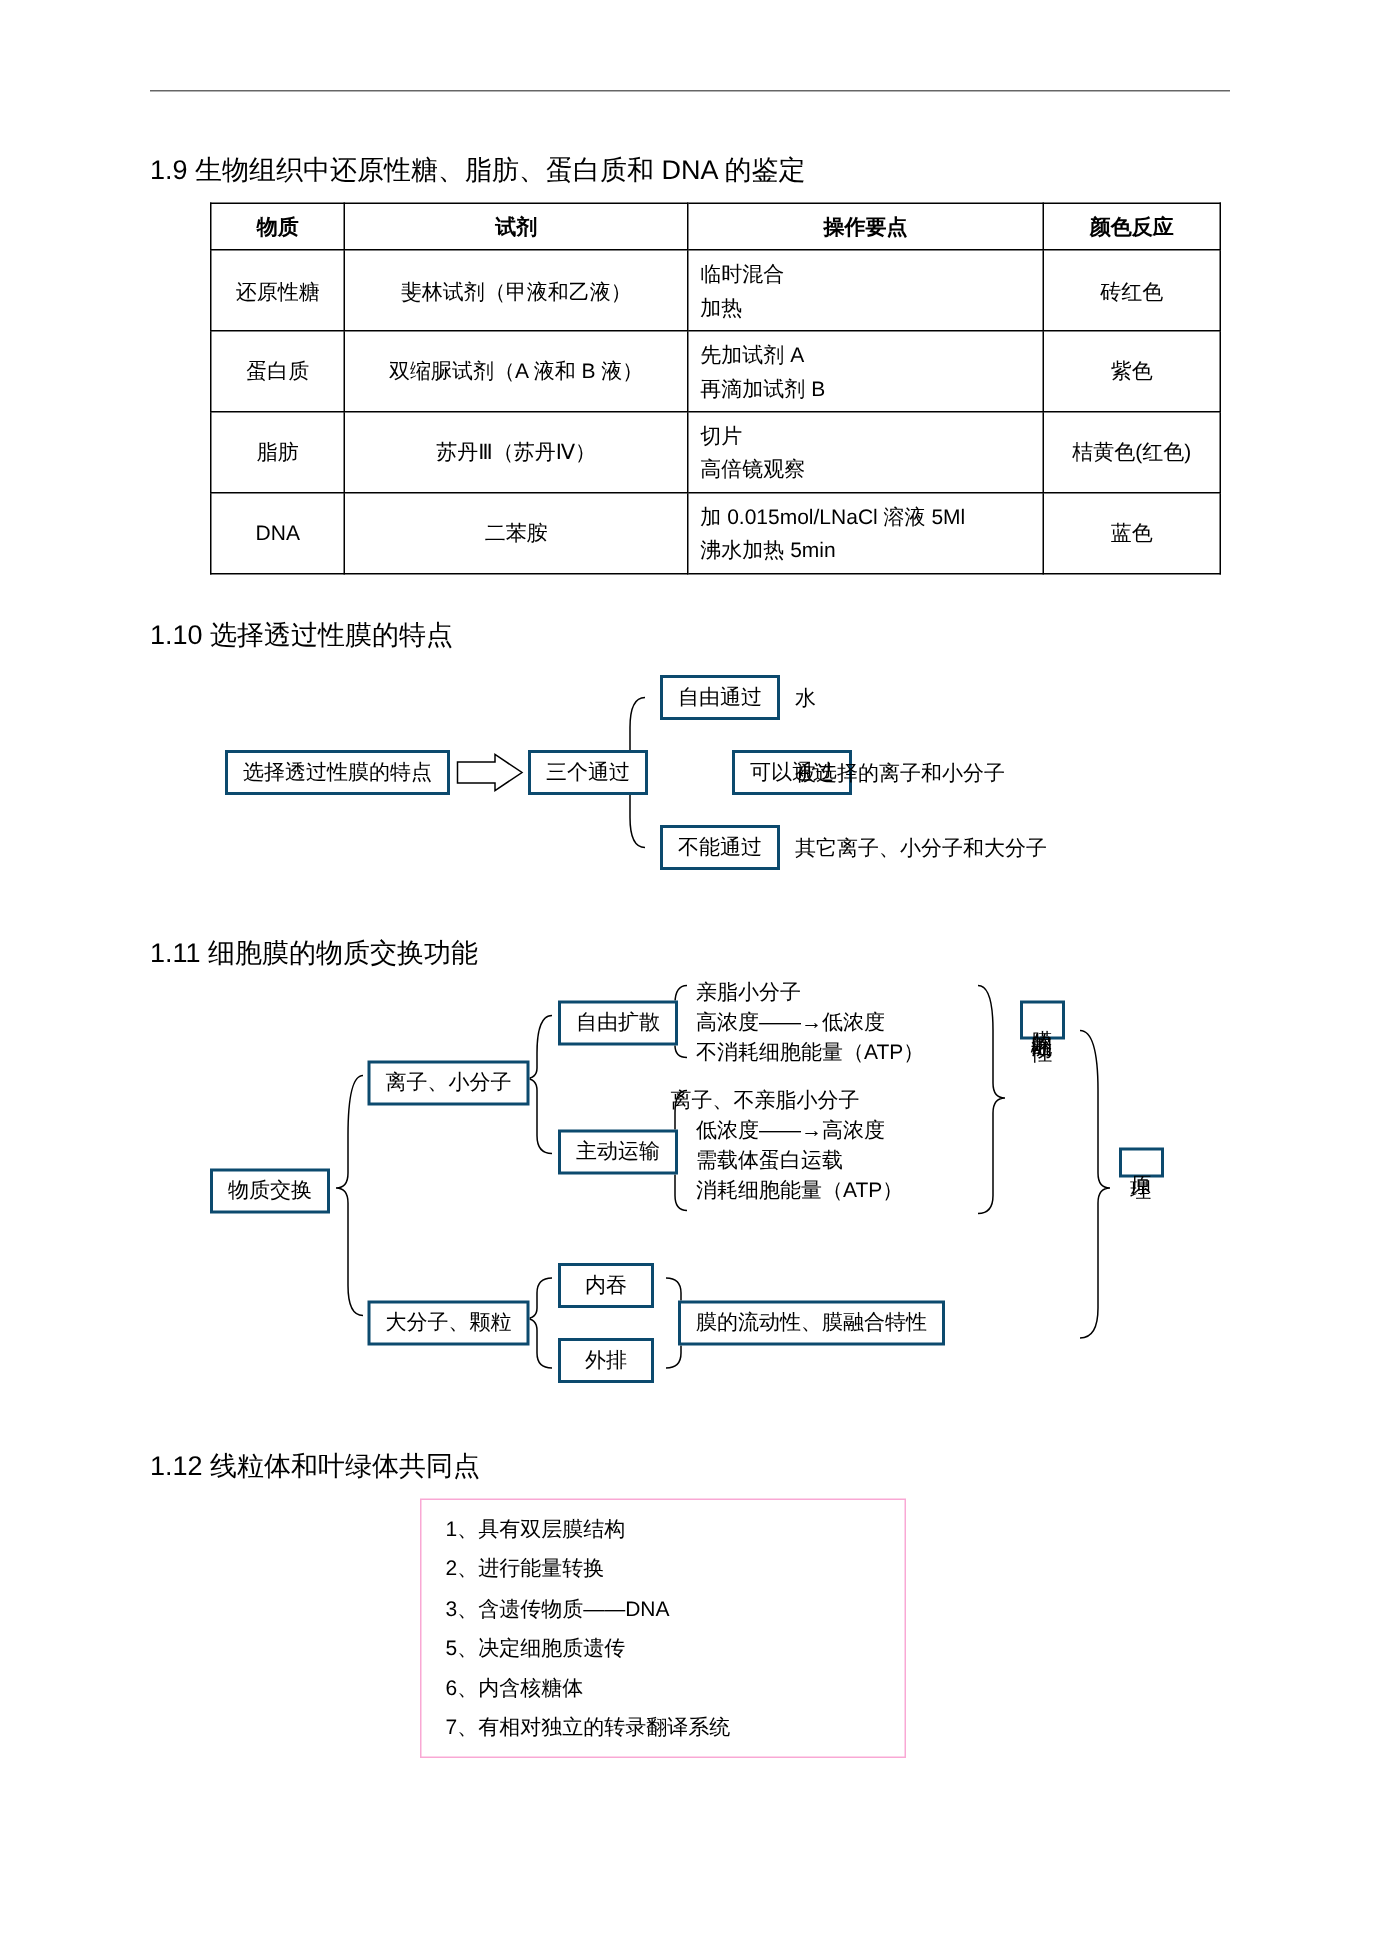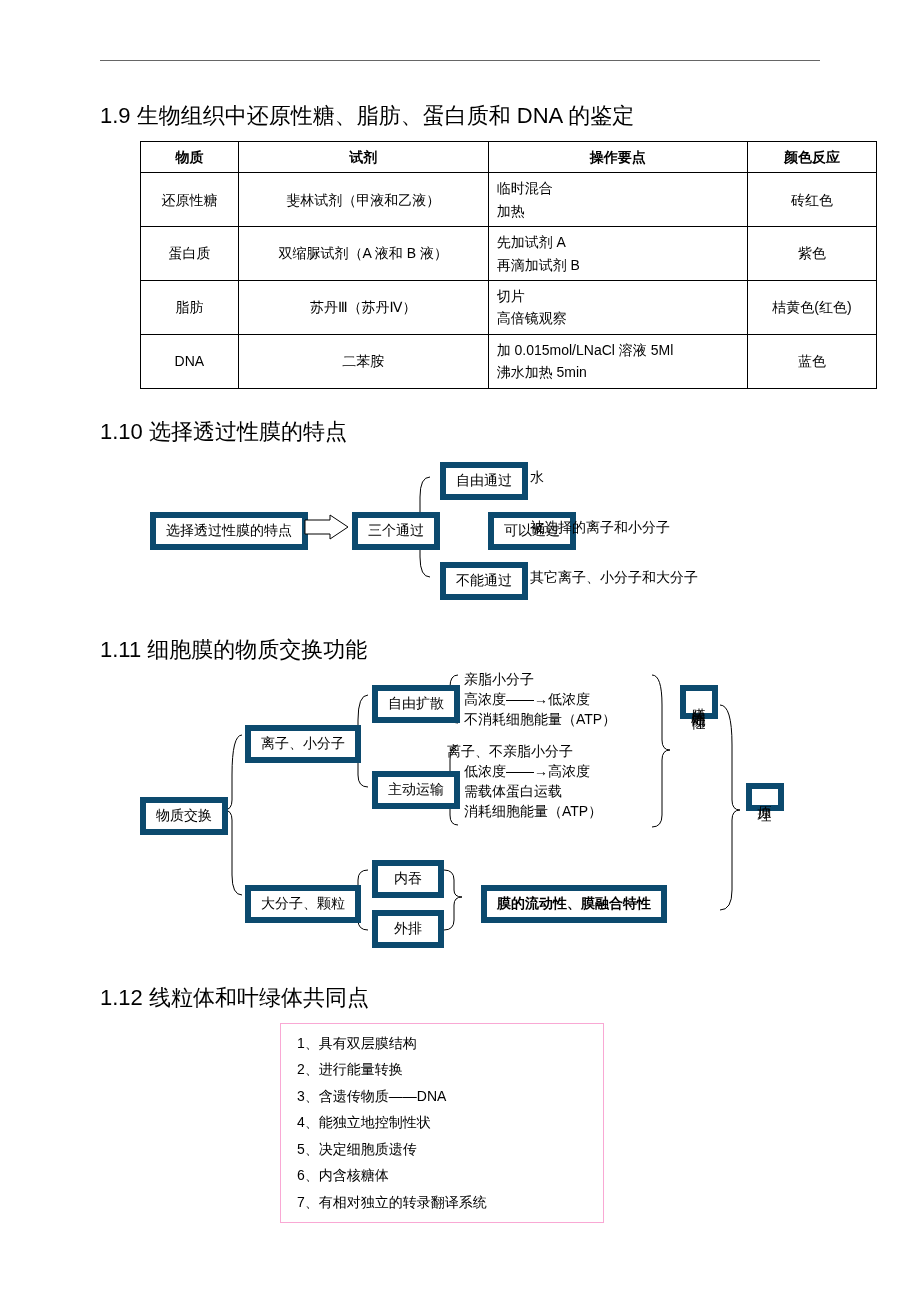--- a/index.html
+++ b/index.html
@@ -17,7 +17,7 @@
   }
   h2 {
     font-family: "Microsoft YaHei", sans-serif;
-    font-size: 22px;
+    font-size: 18px;
     font-weight: normal;
     margin: 28px 0 10px 0;
   }

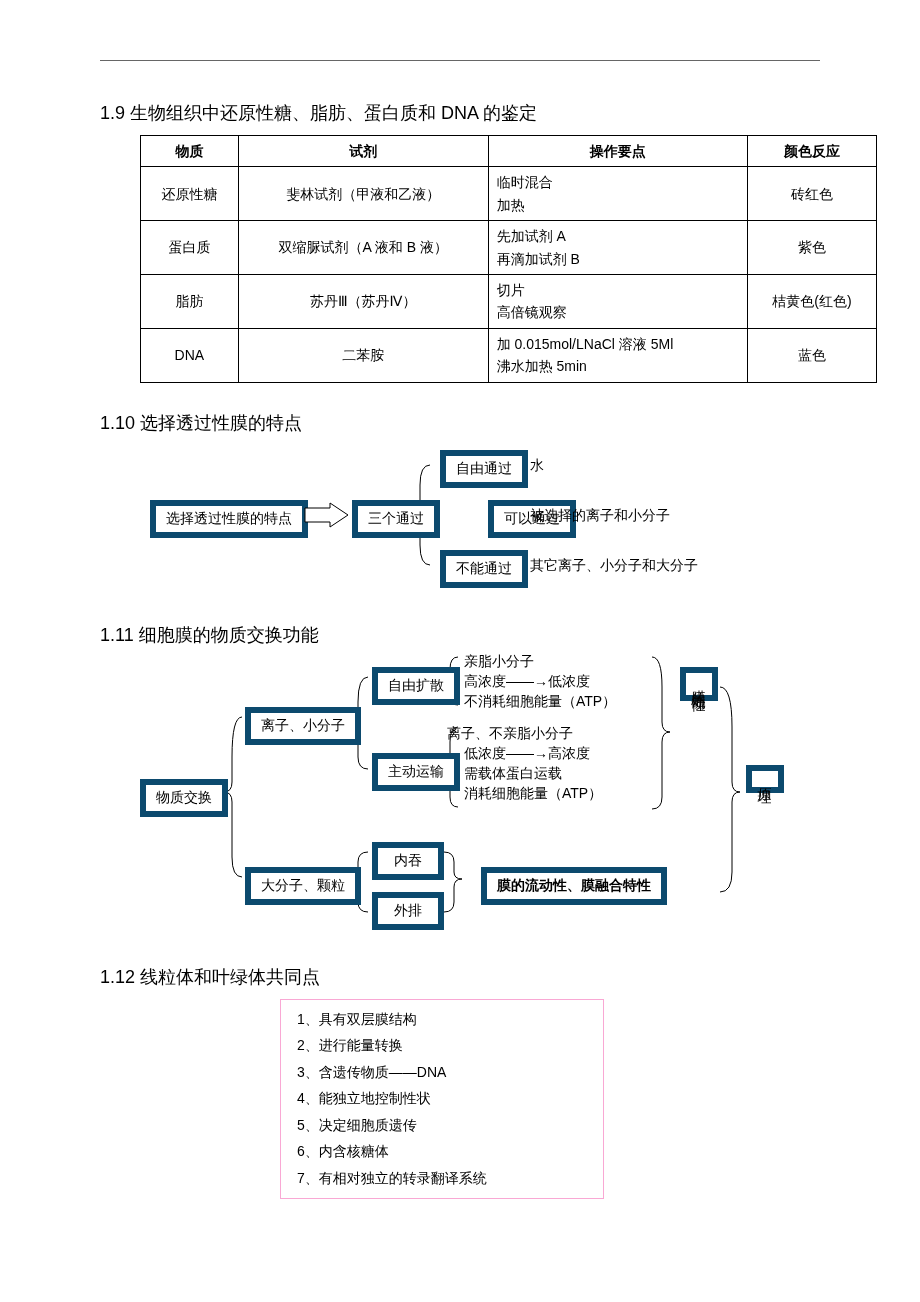--- a/index.html
+++ b/index.html
@@ -23,7 +23,7 @@
   }
   table.tbl {
     border-collapse: collapse;
-    width: 737px;
+    width: 674px;
     margin-left: 40px;
     font-size: 14px;
   }

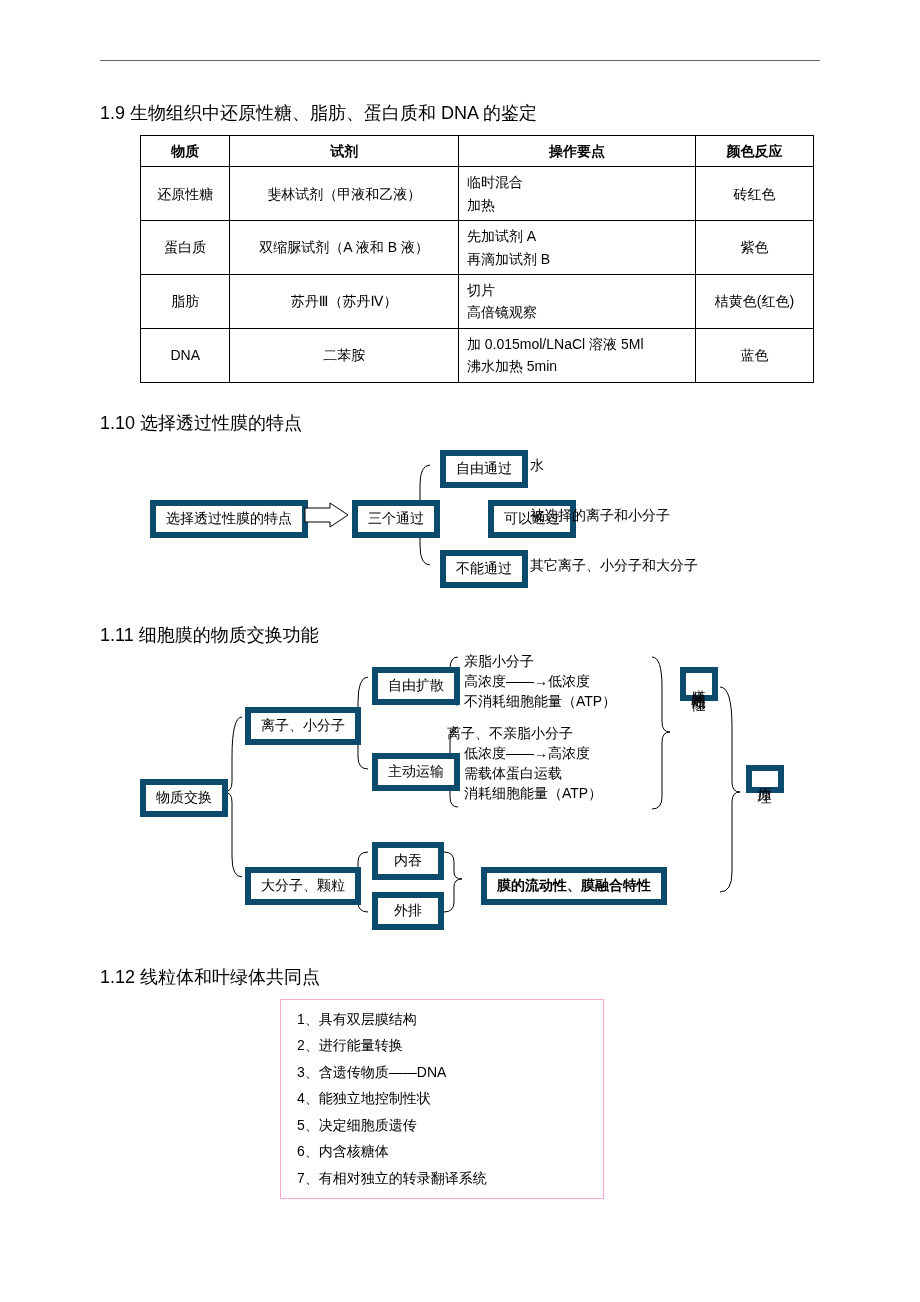--- a/index.html
+++ b/index.html
@@ -41,7 +41,7 @@
   }
   .box {
     position: absolute;
-    border: 6px solid #0c4a6e;
+    border: 2px solid #0c4a6e;
     padding: 4px 10px;
     background: #fff;
     font-size: 14px;

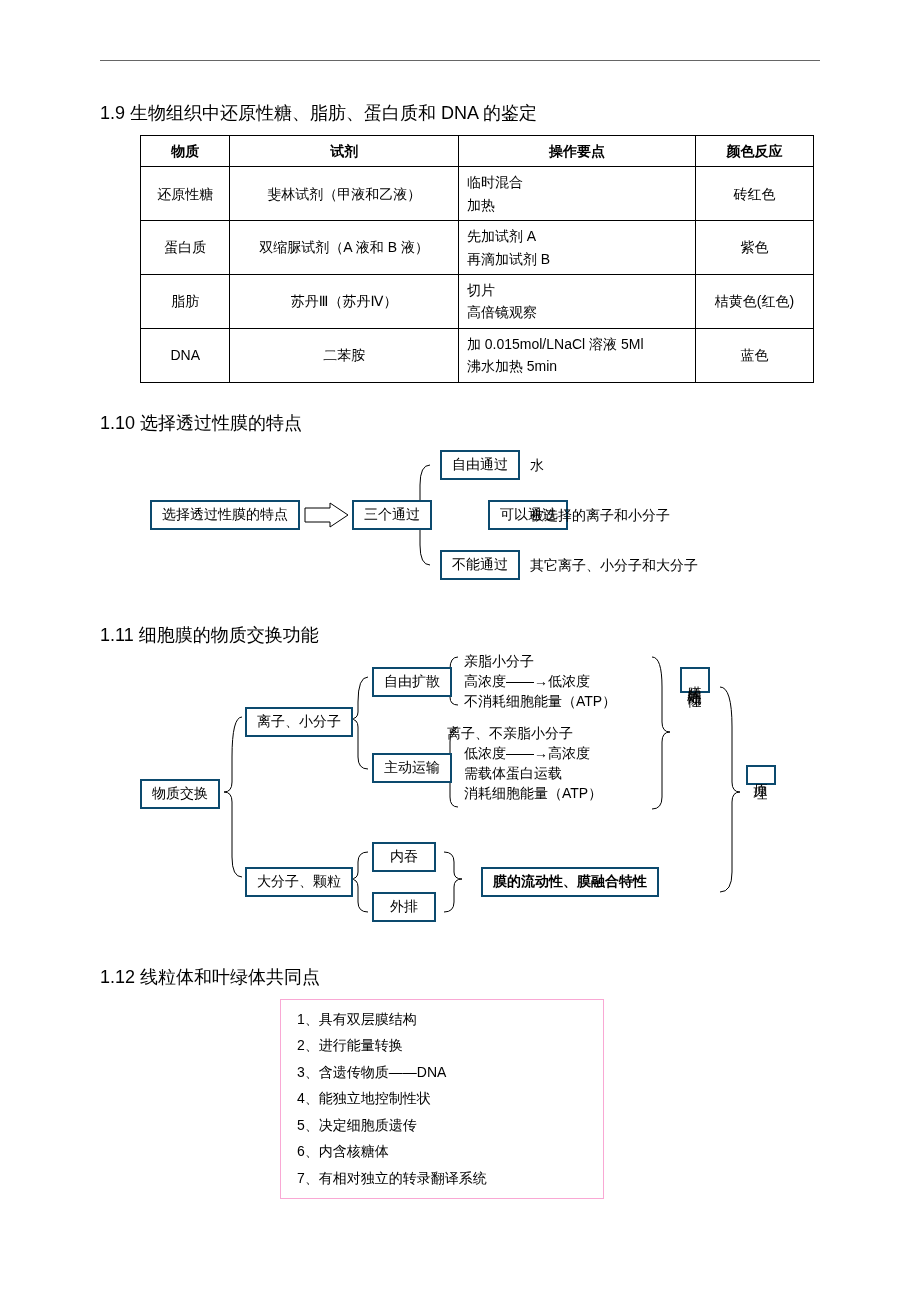--- a/index.html
+++ b/index.html
@@ -165,7 +165,7 @@
   <div class="txt" style="left:324px; top:106px;">需载体蛋白运载</div>
   <div class="txt" style="left:324px; top:126px;">消耗细胞能量（ATP）</div>
 
-  <div class="box" style="left:341px; top:210px;font-weight:bold;">膜的流动性、膜融合特性</div>
+  <div class="box" style="left:312px; top:210px;">膜的流动性、膜融合特性</div>
 
   <div class="box vbox" style="left:540px; top:10px; padding:6px 4px;">膜的流动性</div>
   <div class="box vbox" style="left:606px; top:108px; padding:6px 4px;">原理</div>

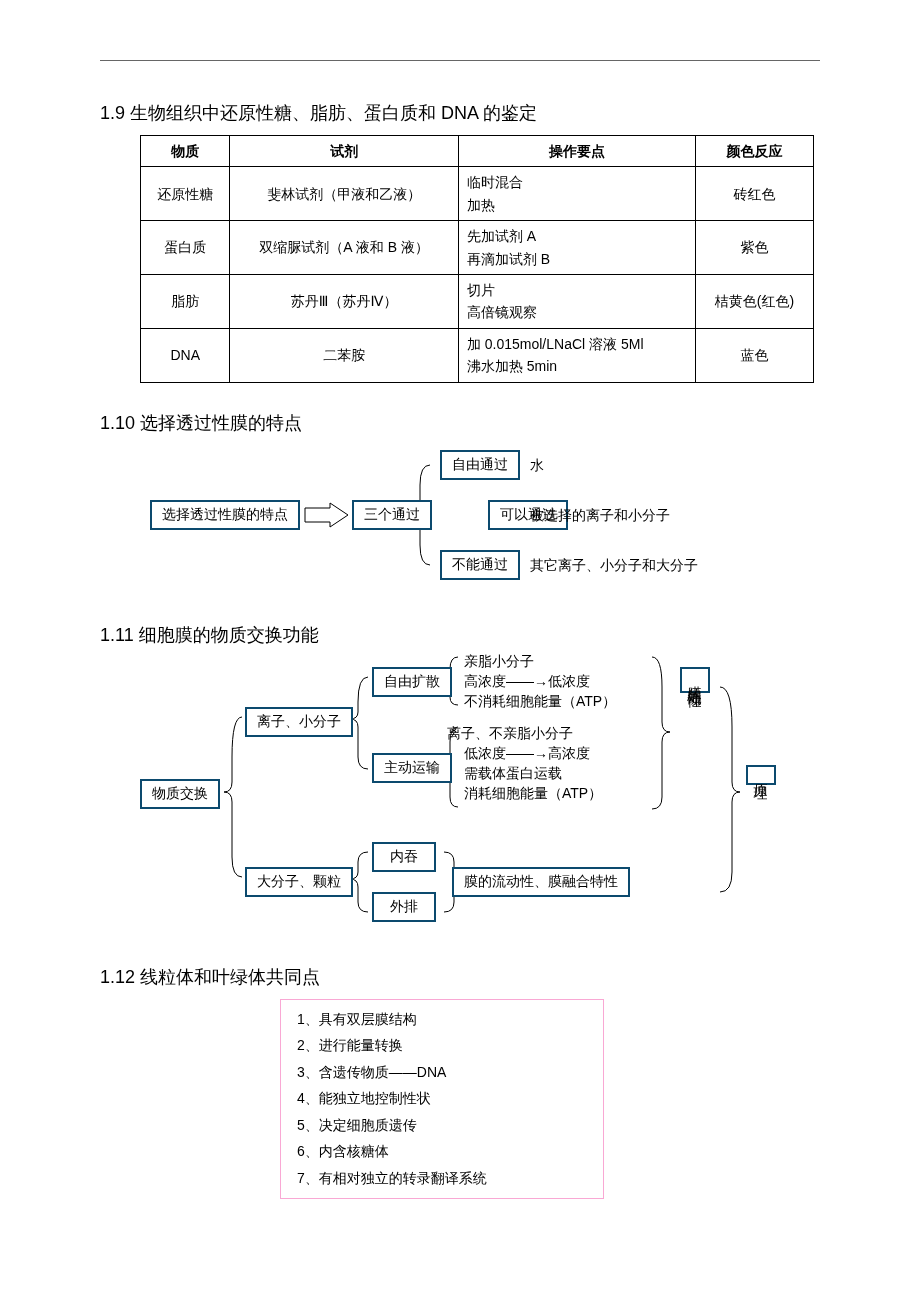--- a/index.html
+++ b/index.html
@@ -176,7 +176,6 @@
   <div>1、具有双层膜结构</div>
   <div>2、进行能量转换</div>
   <div>3、含遗传物质——DNA</div>
-  <div>4、能独立地控制性状</div>
   <div>5、决定细胞质遗传</div>
   <div>6、内含核糖体</div>
   <div>7、有相对独立的转录翻译系统</div>

